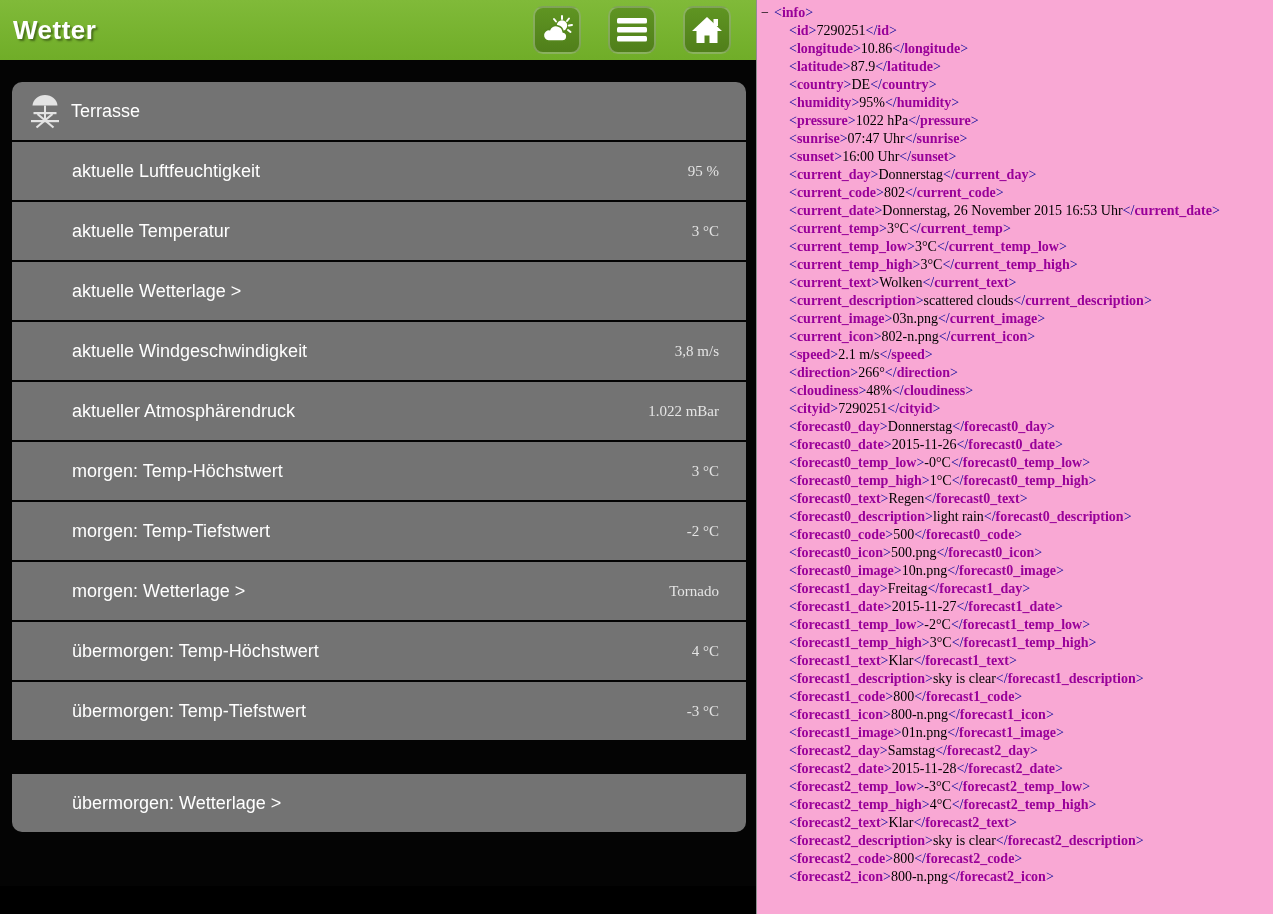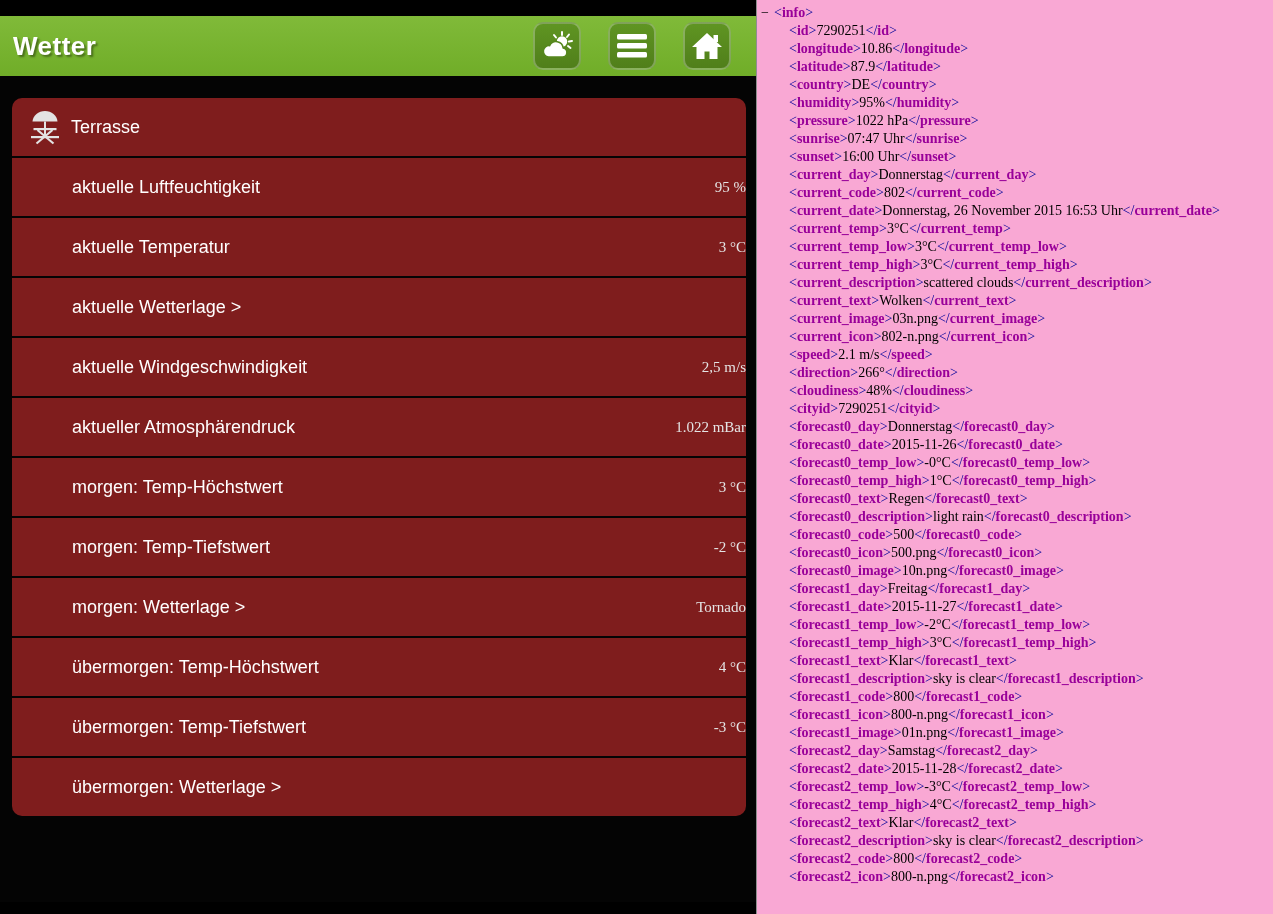--- a/index.html
+++ b/index.html
@@ -7,7 +7,7 @@
   body { font-family:"Liberation Sans", sans-serif; position:relative; }
 
   
-  .app { position:absolute; left:0; top:16px; width:756px; height:886px; background:#040404; }
+  .app { position:absolute; left:0; top:0; width:756px; height:886px; background:#040404; }
 
   .app-header {
     height:60px; width:100%;

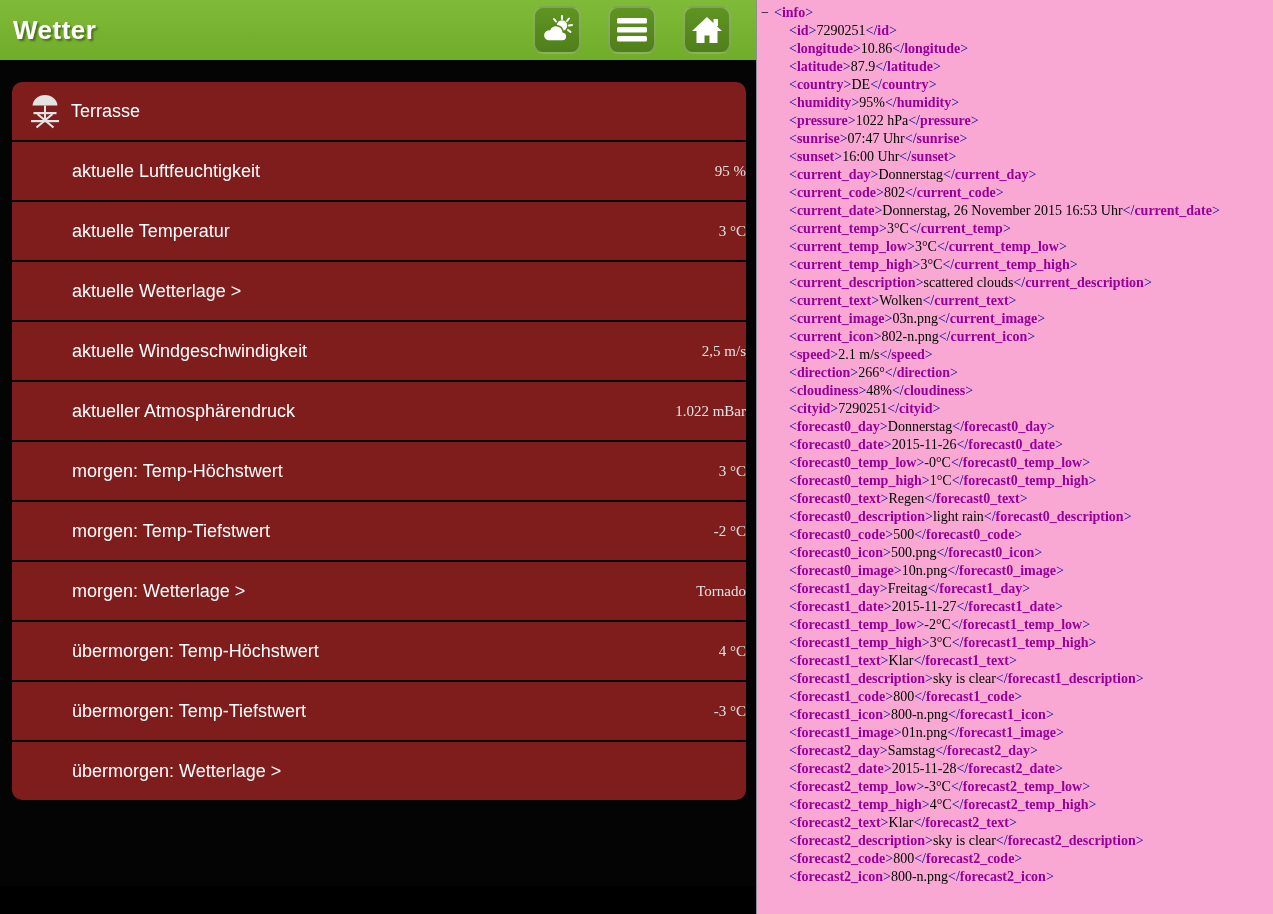--- a/index.html
+++ b/index.html
@@ -31,9 +31,9 @@
     display:flex; flex-direction:column; gap:2px;
   }
   .row {
-    background:#7f1d1d; height:58px; flex:0 0 58px;
+    background:#737373; height:58px; flex:0 0 58px;
     display:flex; align-items:center;
-    padding:0 0 0 60px;
+    padding:0 27px 0 60px;
   }
   .row.device { padding-left:16px; border-radius:10px 10px 0 0; }
   .list > div.row:last-of-type { border-radius:0 0 10px 10px; }

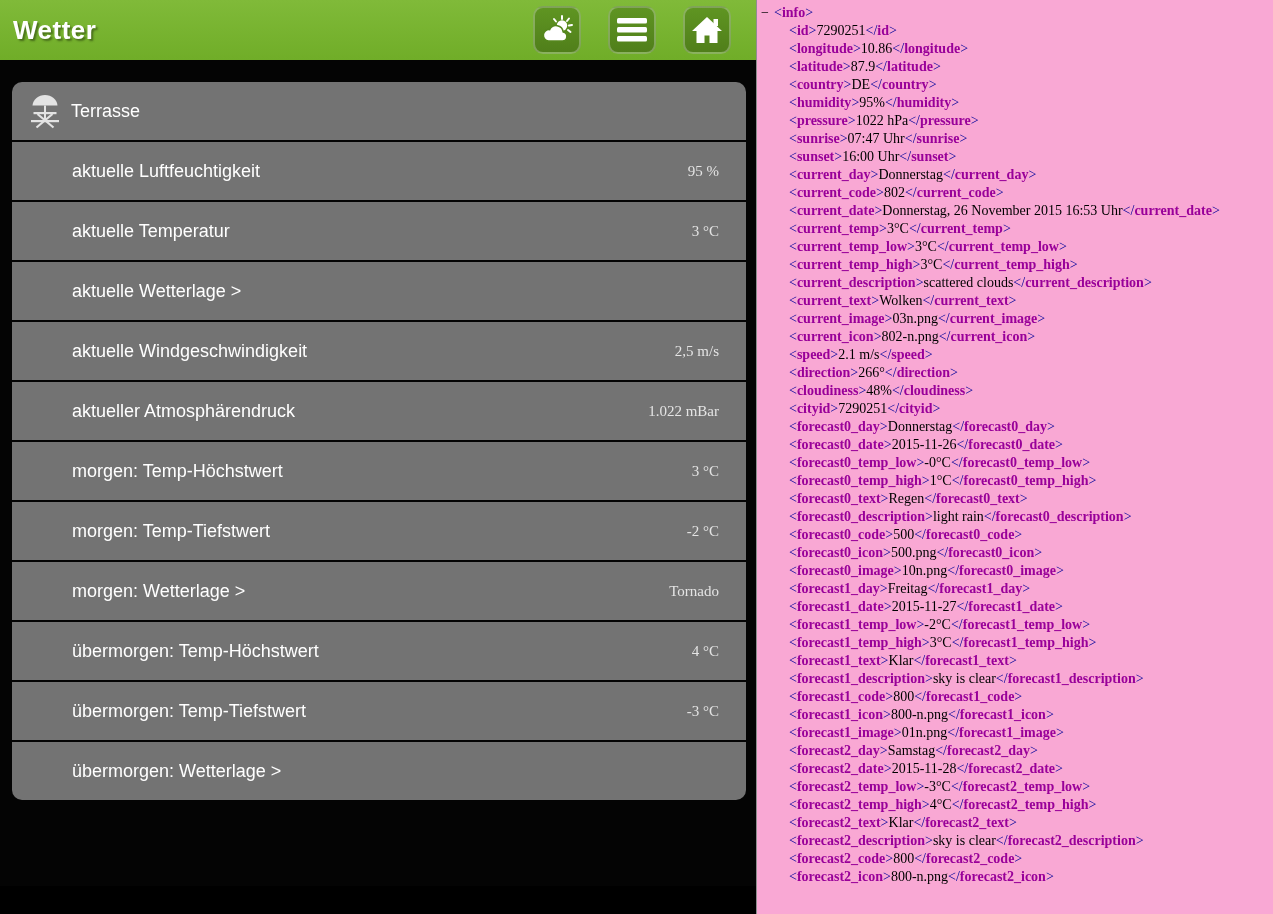--- a/index.html
+++ b/index.html
@@ -206,10 +206,10 @@
 
       <div class="xline"><span class="br">&lt;</span><span class="tag">current_temp_high</span><span class="br">&gt;</span><span class="tval">3°C</span><span class="br">&lt;/</span><span class="tag">current_temp_high</span><span class="br">&gt;</span></div>
 
+      <div class="xline"><span class="br">&lt;</span><span class="tag">current_text</span><span class="br">&gt;</span><span class="tval">Wolken</span><span class="br">&lt;/</span><span class="tag">current_text</span><span class="br">&gt;</span></div>
+
       <div class="xline"><span class="br">&lt;</span><span class="tag">current_description</span><span class="br">&gt;</span><span class="tval">scattered clouds</span><span class="br">&lt;/</span><span class="tag">current_description</span><span class="br">&gt;</span></div>
 
-      <div class="xline"><span class="br">&lt;</span><span class="tag">current_text</span><span class="br">&gt;</span><span class="tval">Wolken</span><span class="br">&lt;/</span><span class="tag">current_text</span><span class="br">&gt;</span></div>
-
       <div class="xline"><span class="br">&lt;</span><span class="tag">current_image</span><span class="br">&gt;</span><span class="tval">03n.png</span><span class="br">&lt;/</span><span class="tag">current_image</span><span class="br">&gt;</span></div>
 
       <div class="xline"><span class="br">&lt;</span><span class="tag">current_icon</span><span class="br">&gt;</span><span class="tval">802-n.png</span><span class="br">&lt;/</span><span class="tag">current_icon</span><span class="br">&gt;</span></div>

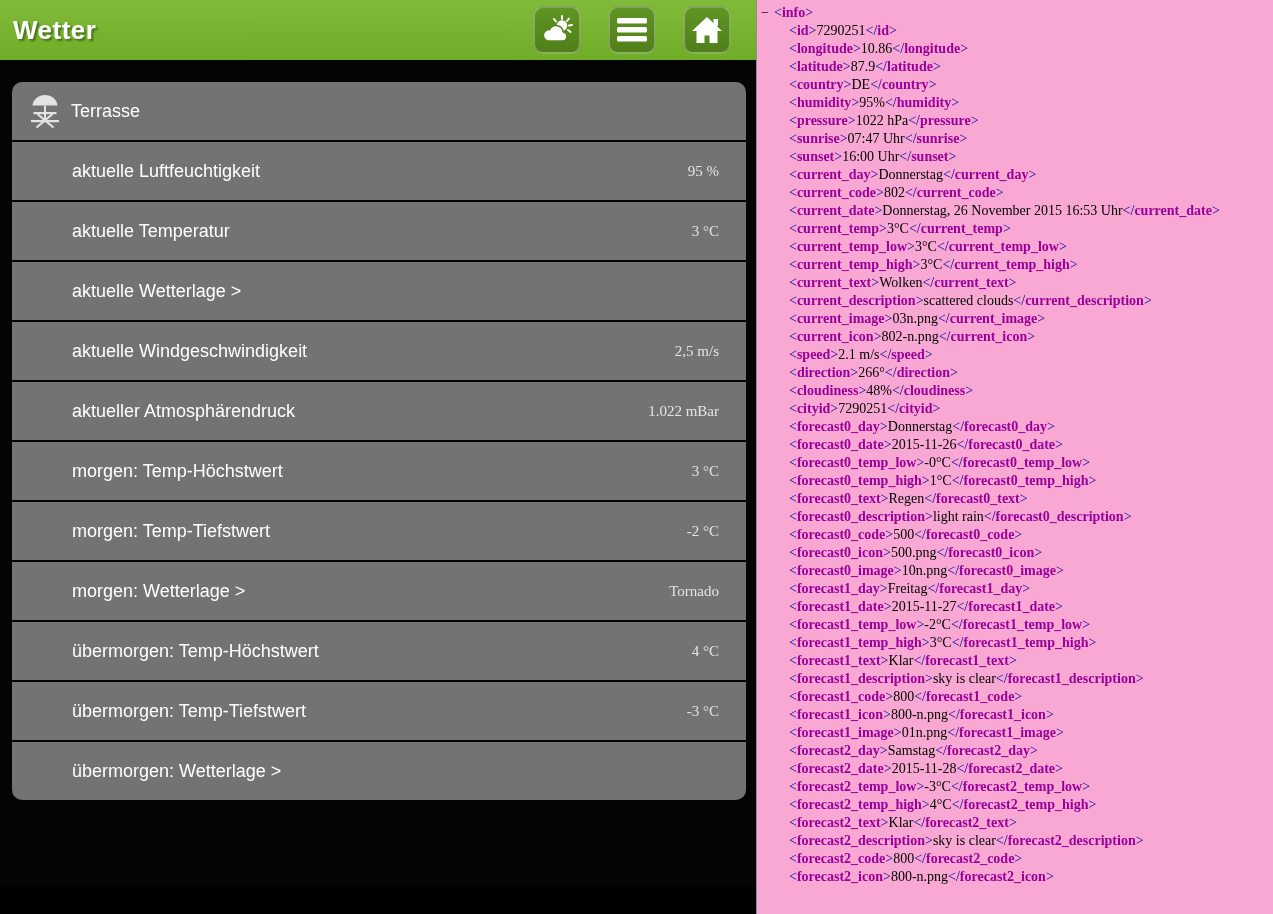--- a/index.html
+++ b/index.html
@@ -133,7 +133,7 @@
 
       <div class="row">
         <span class="lbl">aktuelle Windgeschwindigkeit</span>
-        <span class="val">2,5 m/s</span>
+        <span class="val">3,8 m/s</span>
       </div>
 
       <div class="row">

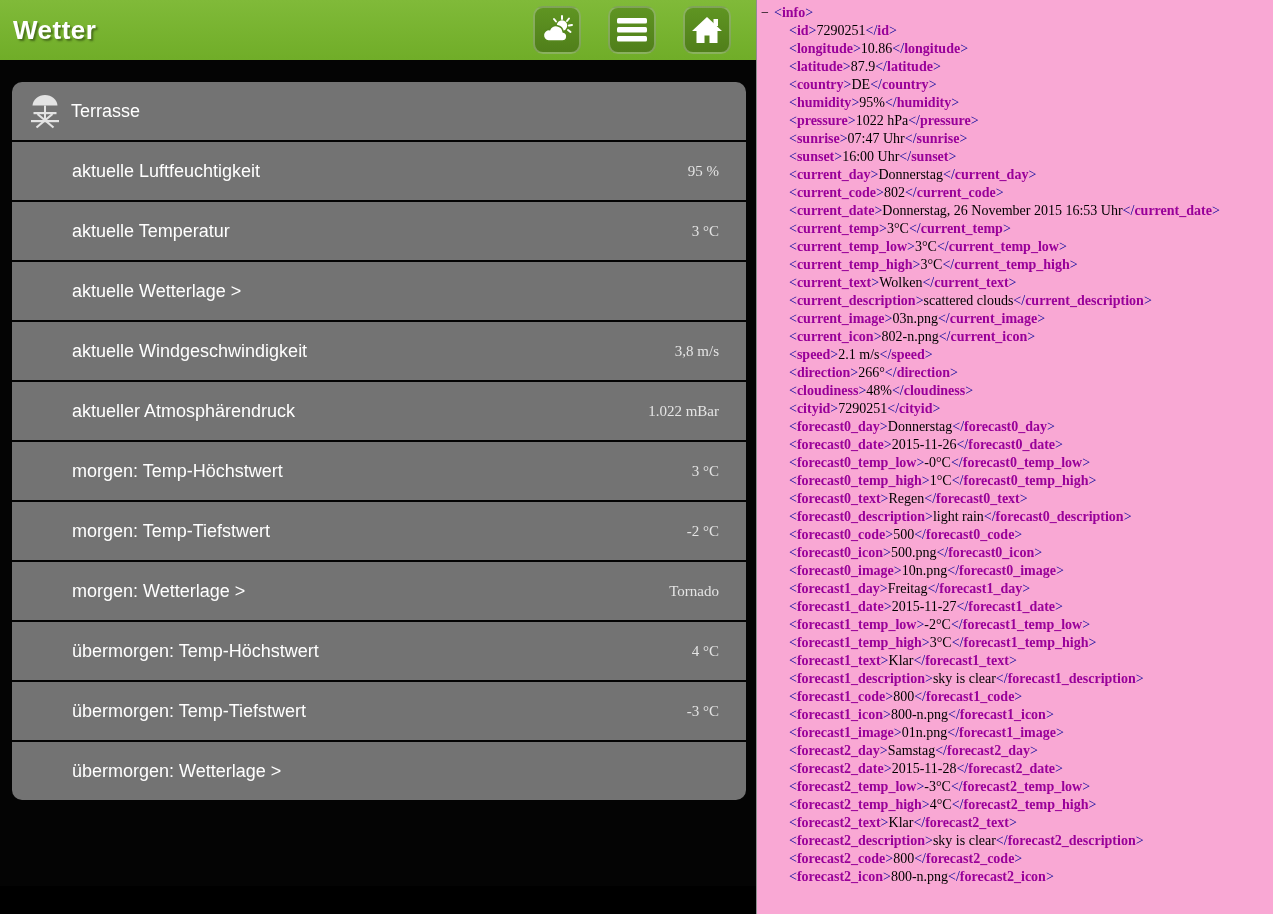--- a/index.html
+++ b/index.html
@@ -36,7 +36,7 @@
     padding:0 27px 0 60px;
   }
   .row.device { padding-left:16px; border-radius:10px 10px 0 0; }
-  .list > div.row:last-of-type { border-radius:0 0 10px 10px; }
+  .list > div.row:last-of-type { border-radius:0 0 10px 10px;margin-top:32px; }
   .dev-icon { width:34px; height:40px; margin-right:9px; display:inline-flex; align-items:center; }
   .row .lbl { color:#ffffff; font-size:18px; }
   .row.device .lbl { font-size:18px; }

